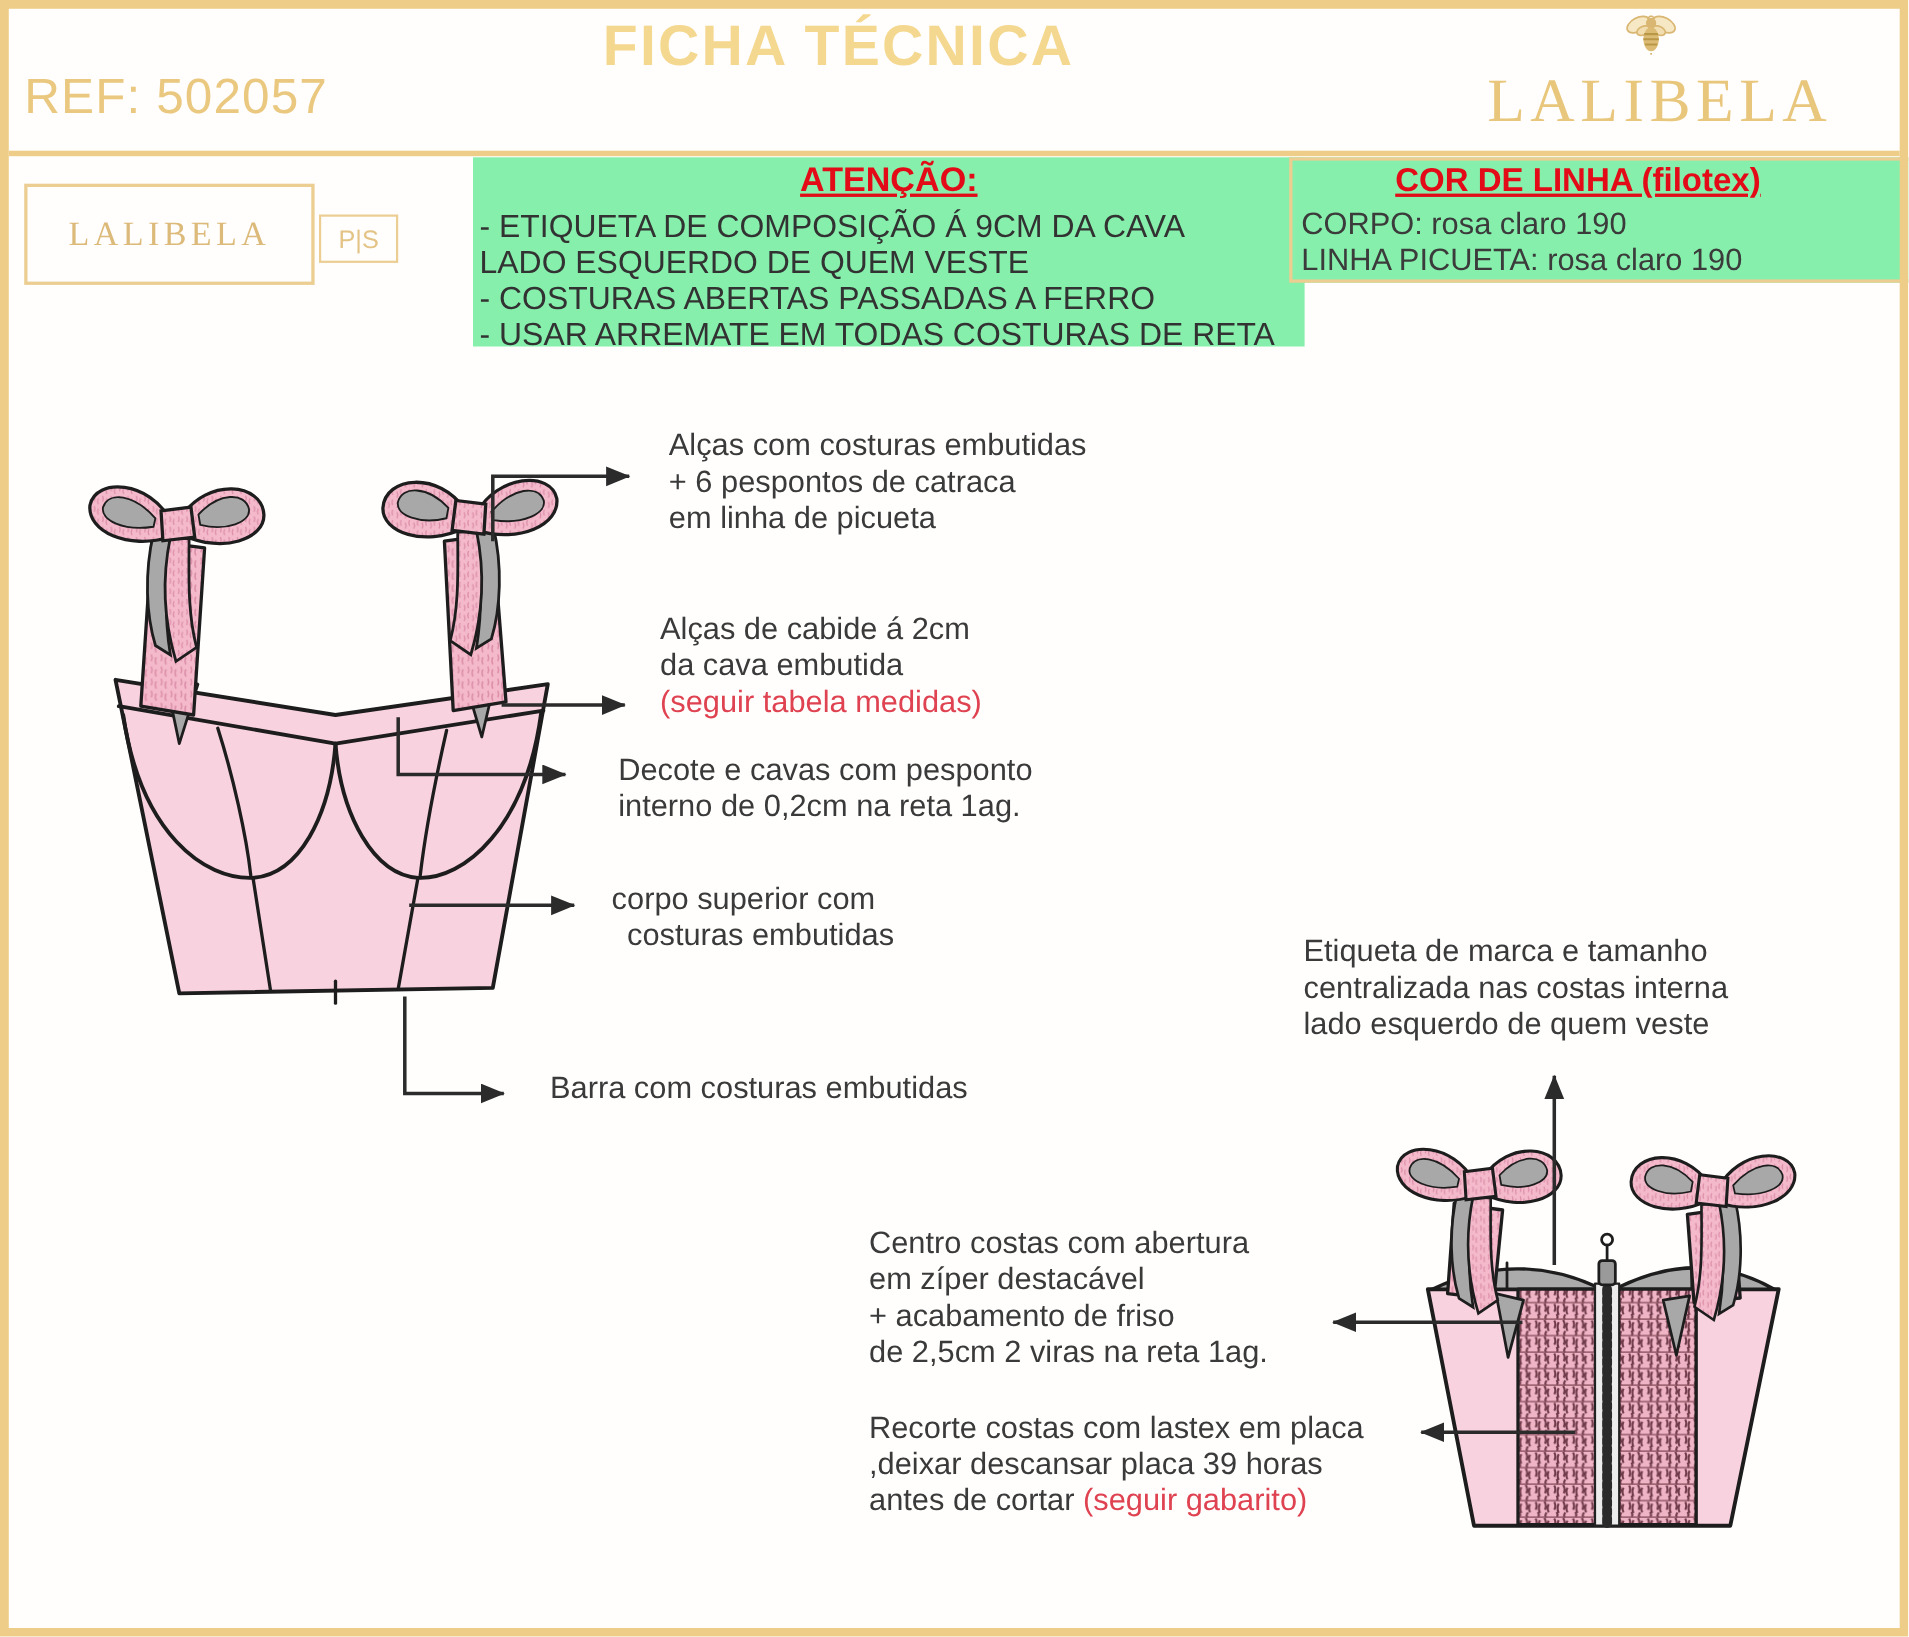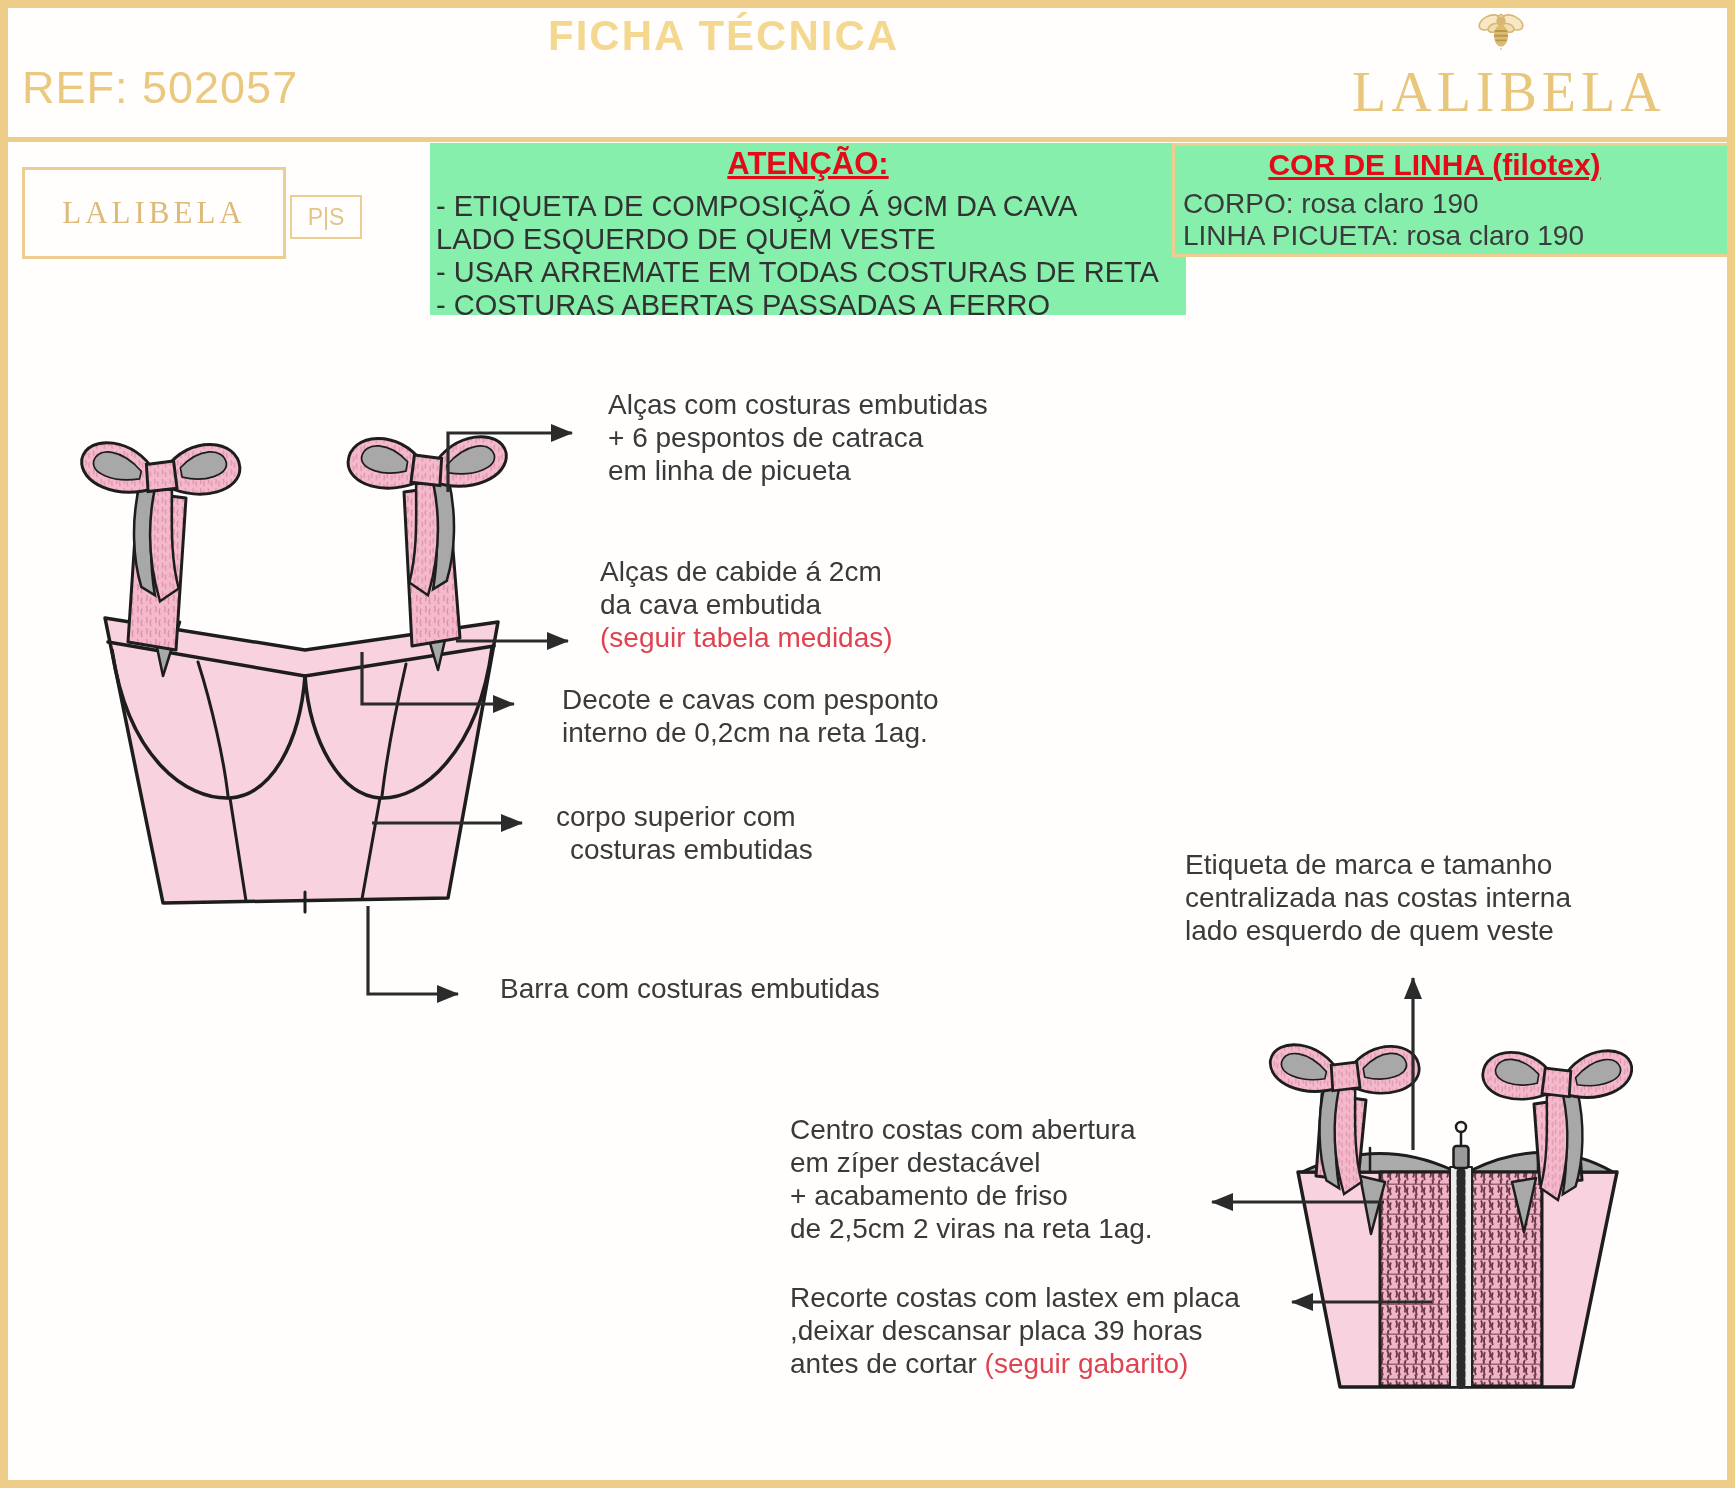--- a/index.html
+++ b/index.html
@@ -12,7 +12,7 @@
   .txt{position:absolute;z-index:20;color:#3b3b3b;}
 
   .ref-text{left:22px;top:62px;font-size:45px;color:#eac87f;letter-spacing:1px;}
-  .main-title{left:548px;top:12px;font-size:42px;font-weight:700;color:#f5d88f;letter-spacing:2px;}
+  .main-title{left:548px;top:12px;font-size:52px;font-weight:700;color:#f5d88f;letter-spacing:2px;}
   .logo-big{left:1352px;top:60px;font-family:"Liberation Serif",serif;font-size:56px;color:#e8c77d;letter-spacing:5px;}
   .bee{position:absolute;left:1476px;top:10px;z-index:20;}
   .hline{position:absolute;left:8px;right:8px;top:137px;height:5px;background:#eecd89;z-index:10;}

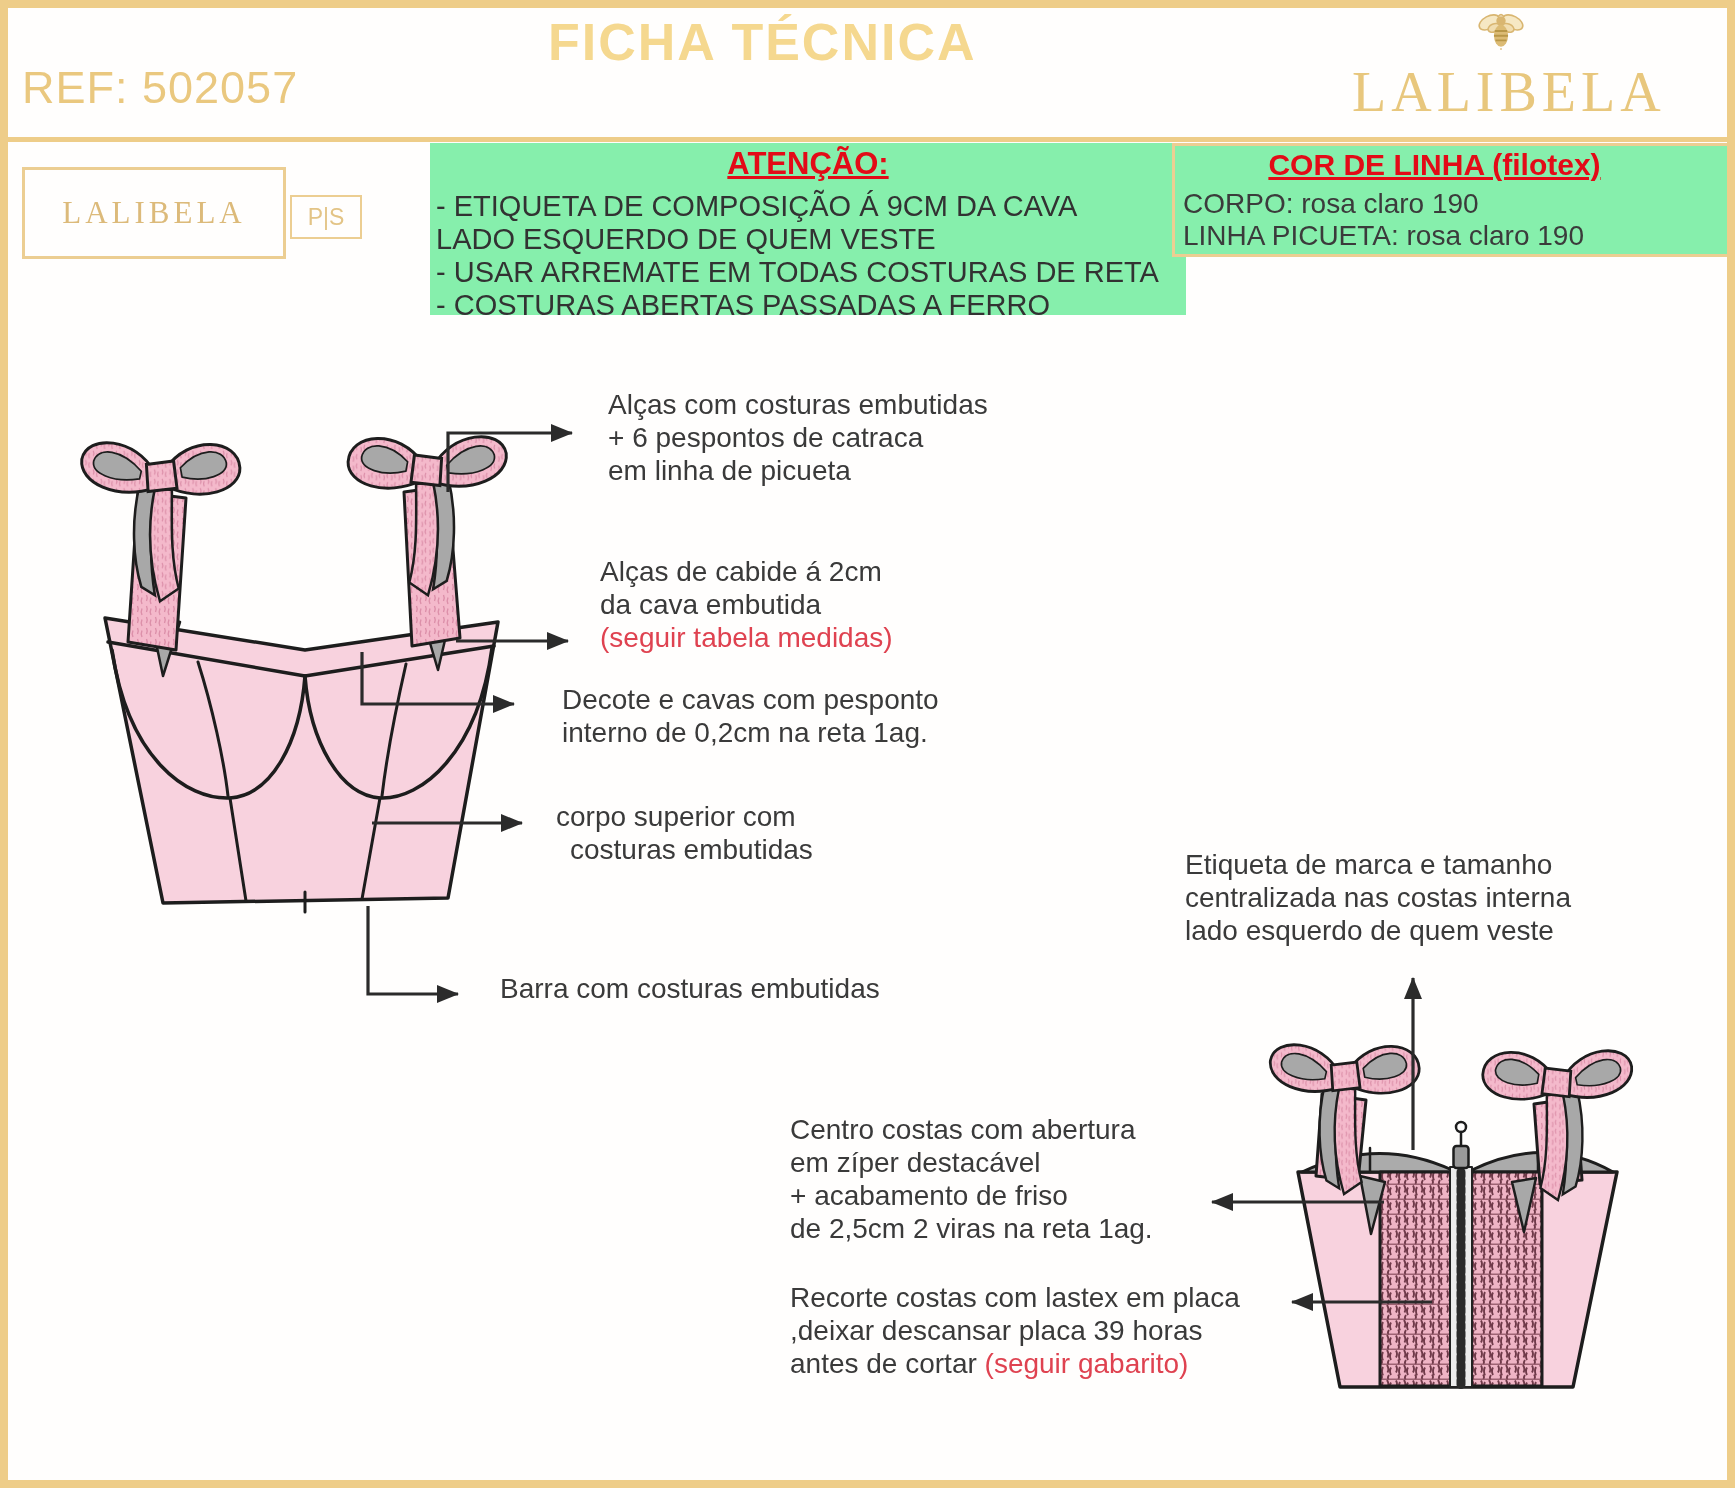--- a/index.html
+++ b/index.html
@@ -164,8 +164,8 @@
     <div class="attention-title">ATENÇÃO:</div>
     <div class="attention-line">- ETIQUETA DE COMPOSIÇÃO Á 9CM DA CAVA</div>
     <div class="attention-line">LADO ESQUERDO DE QUEM VESTE</div>
+    <div class="attention-line">- COSTURAS ABERTAS PASSADAS A FERRO</div>
     <div class="attention-line">- USAR ARREMATE EM TODAS COSTURAS DE RETA</div>
-    <div class="attention-line">- COSTURAS ABERTAS PASSADAS A FERRO</div>
   </div>
 
   <div class="txt thread-box">

